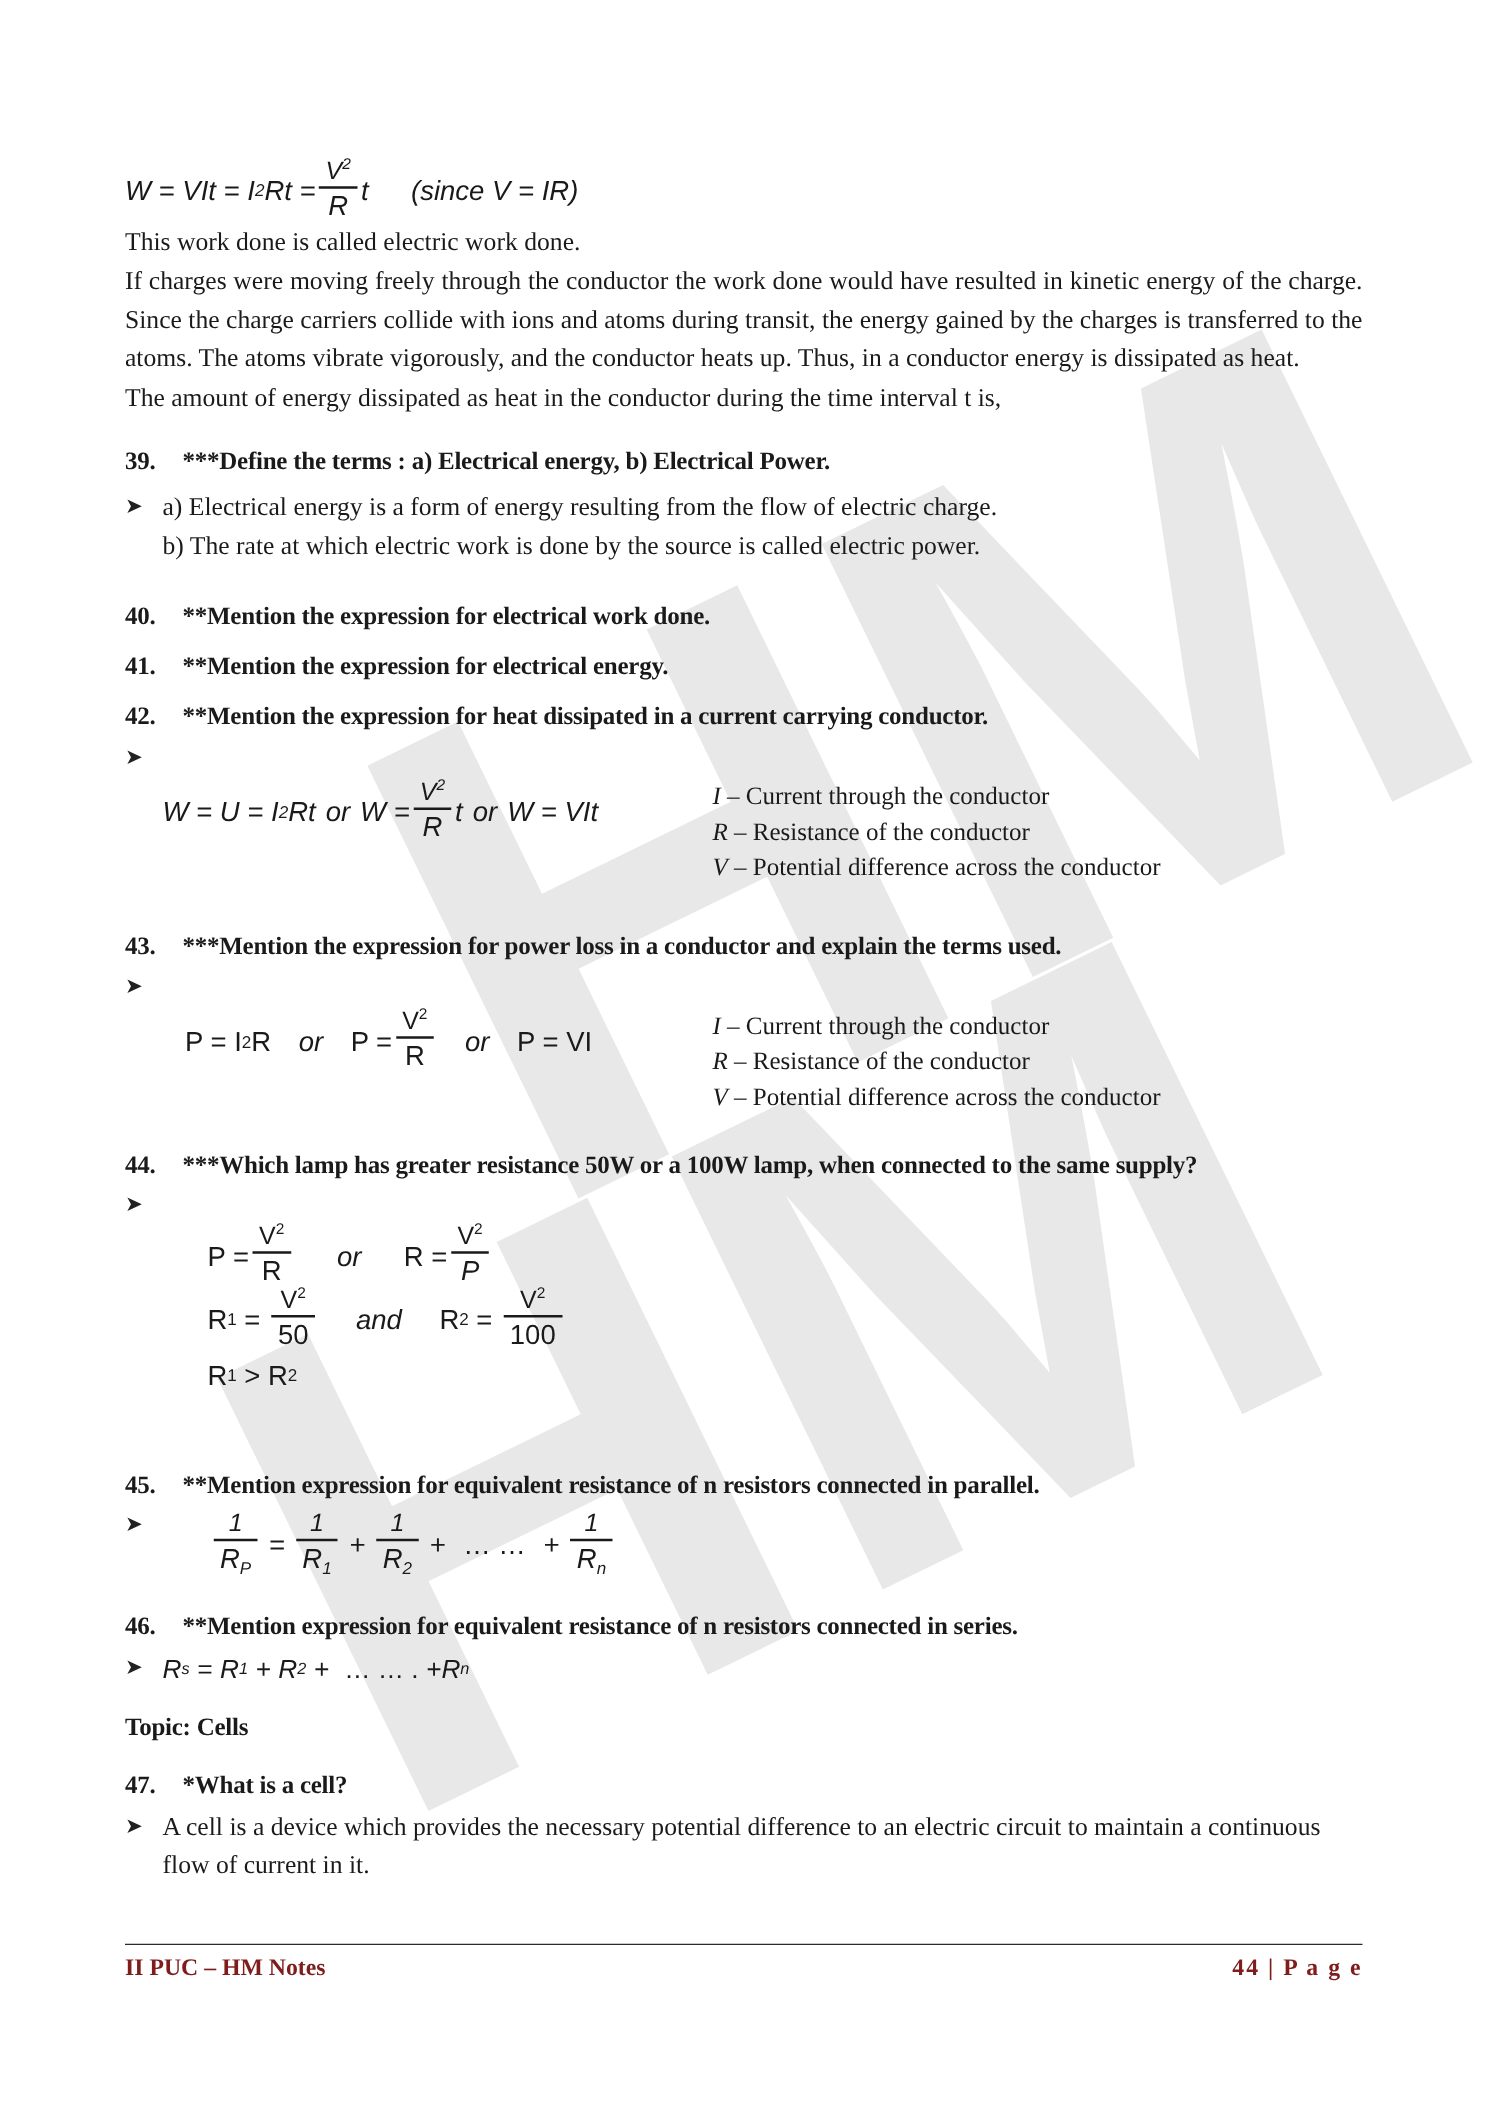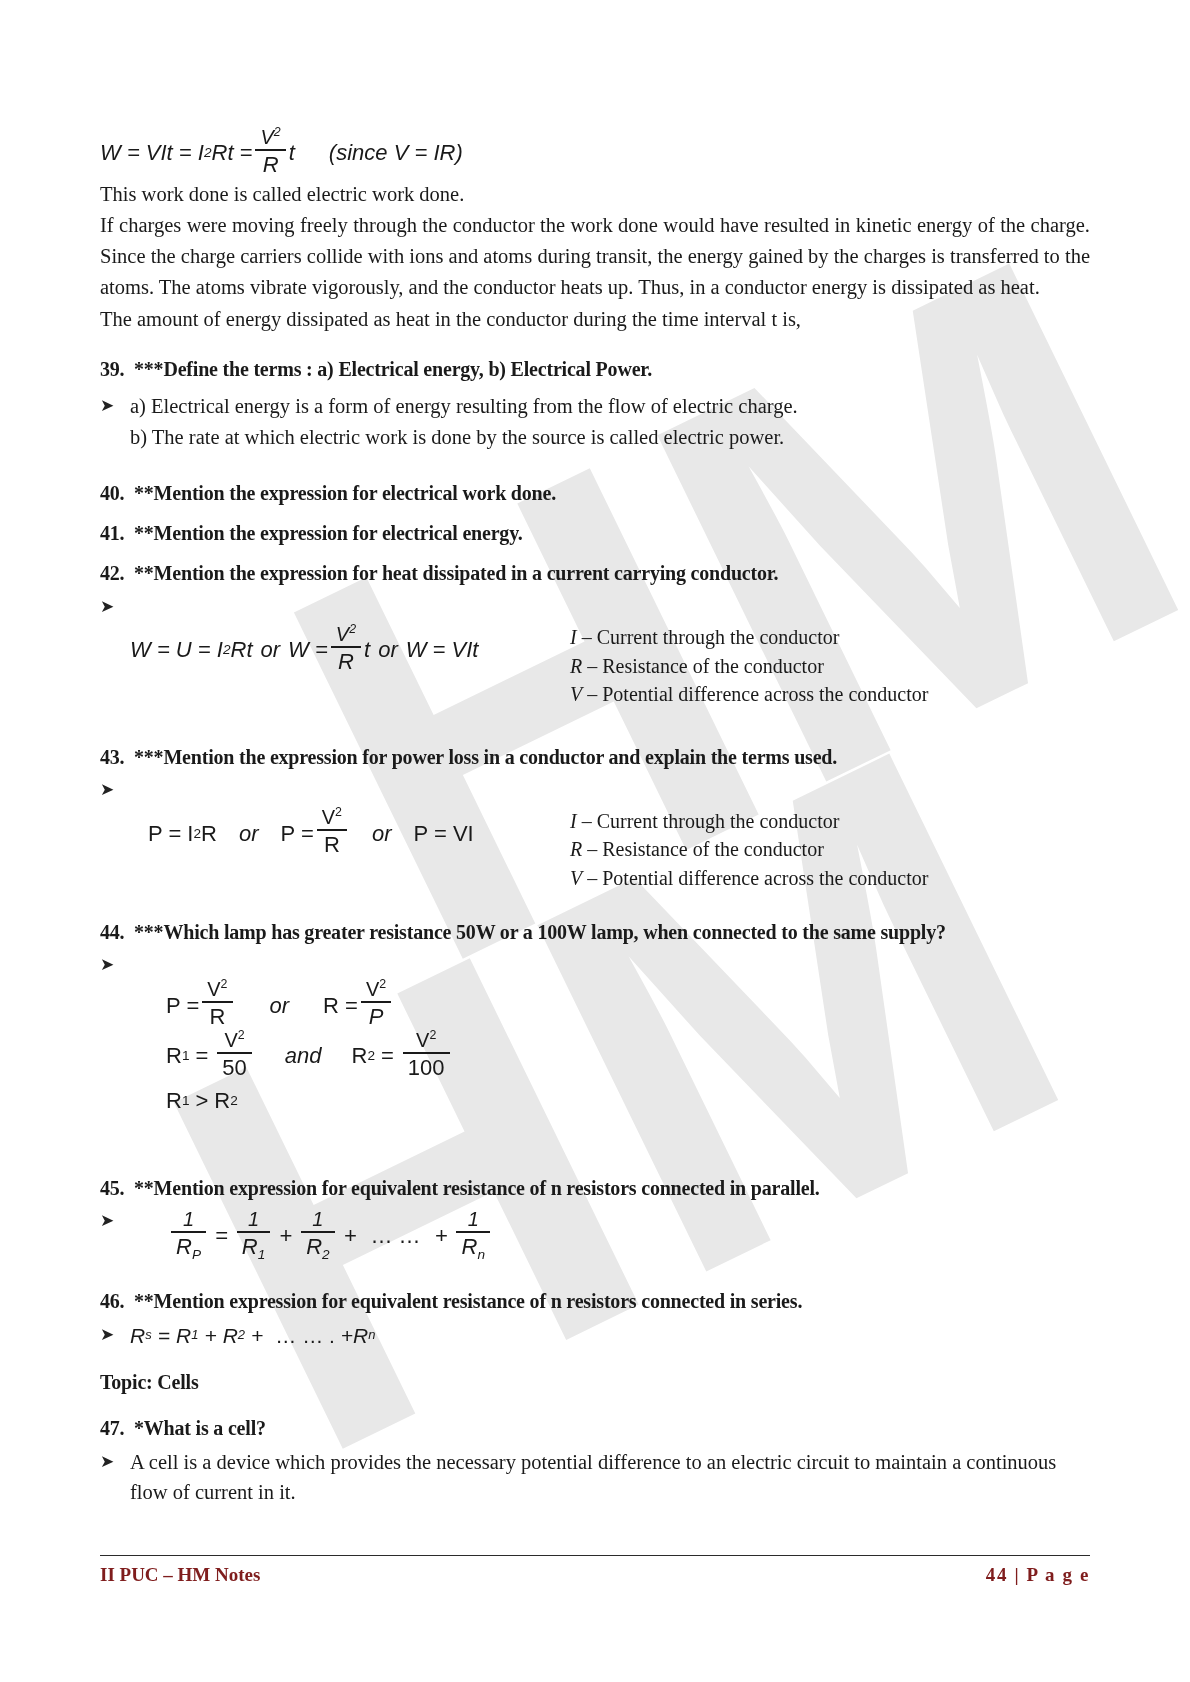--- a/index.html
+++ b/index.html
@@ -58,7 +58,7 @@
     font-size: 20px;
     line-height: 1.42;
     display: flex;
-    gap: 0;
+    gap: 12px;
     margin: 0;
     letter-spacing: -0.2px;
   }

